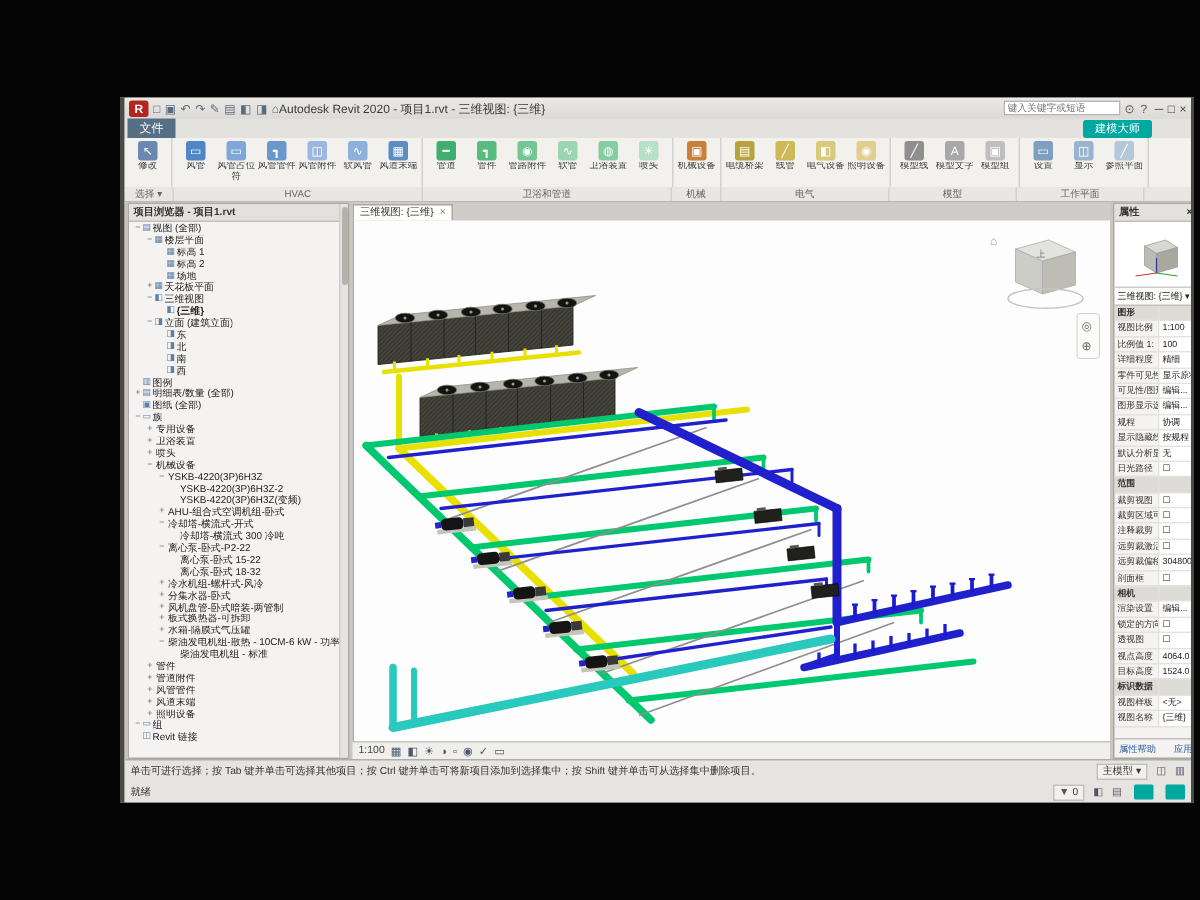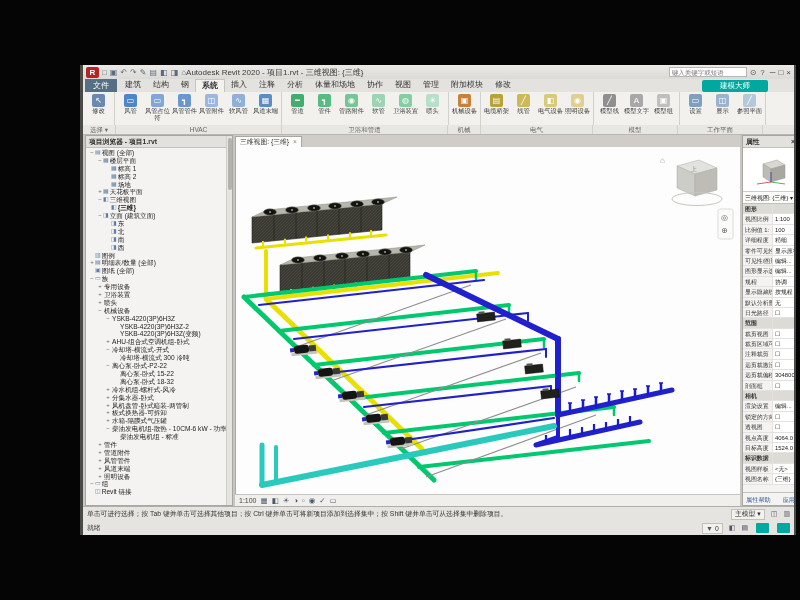--- a/index.html
+++ b/index.html
@@ -117,22 +117,6 @@
 
     <div class="tabrow">
       <div class="ftab">文件</div>
-      <div style="display:flex">
-
-      <div class="rtab">建筑</div>
-          <div class="rtab">结构</div>
-          <div class="rtab">钢</div>
-          <div class="rtab active">系统</div>
-          <div class="rtab">插入</div>
-          <div class="rtab">注释</div>
-          <div class="rtab">分析</div>
-          <div class="rtab">体量和场地</div>
-          <div class="rtab">协作</div>
-          <div class="rtab">视图</div>
-          <div class="rtab">管理</div>
-          <div class="rtab">附加模块</div>
-          <div class="rtab">修改</div>
-        </div>
       <div class="plugin-btn">建模大师</div>
     </div>
 

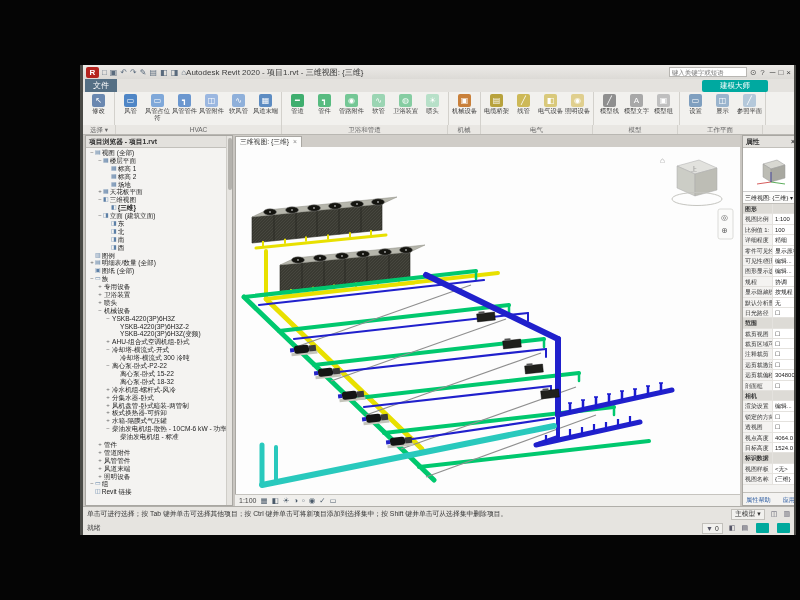--- a/index.html
+++ b/index.html
@@ -22,7 +22,7 @@
   .ftab{font-size:8px;padding:0 8px;line-height:13px;background:#556f84;color:#fff;margin-right:2px;}
   .rtab{font-size:8px;padding:0 6px;line-height:12px;color:#333;white-space:nowrap;}
   .rtab.active{background:#f2f1ee;border:1px solid #c6c4bf;border-bottom:none;font-weight:bold;}
-  .plugin-btn{position:absolute;right:26px;top:1px;height:12px;background:#00a9a0;color:#fff;font-size:7.5px;padding:0 18px;line-height:12px;border-radius:2px;}
+  .plugin-btn{position:absolute;right:26px;top:1px;height:12px;background:#00a9a0;color:#fff;font-size:7.5px;padding:0 8px;line-height:12px;border-radius:2px;}
 
   
   .ribbon{position:absolute;left:0;top:27px;width:100%;height:33px;background:#f2f1ee;display:flex;overflow:hidden;}

